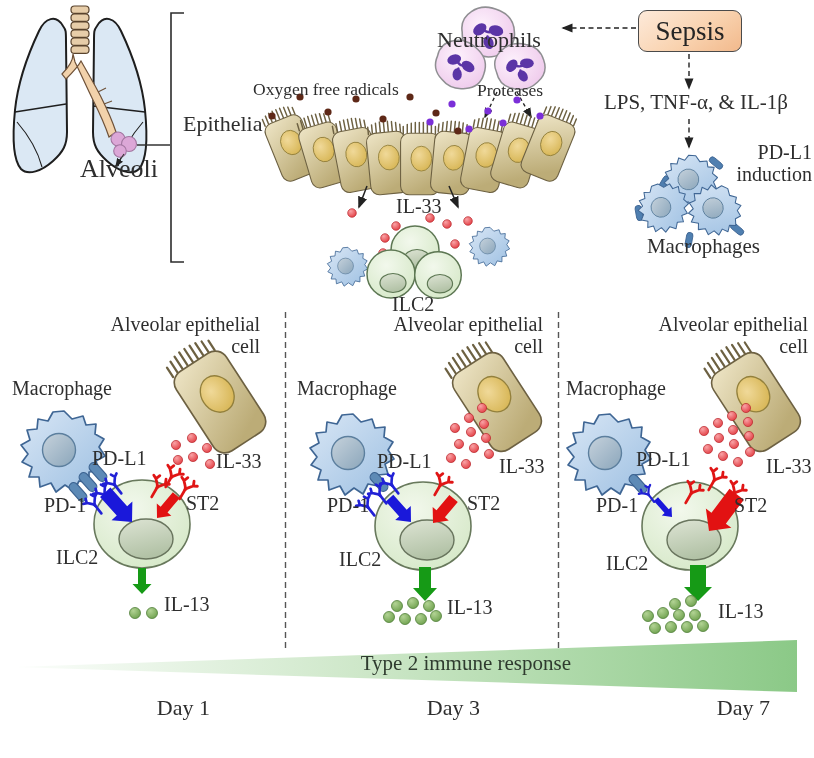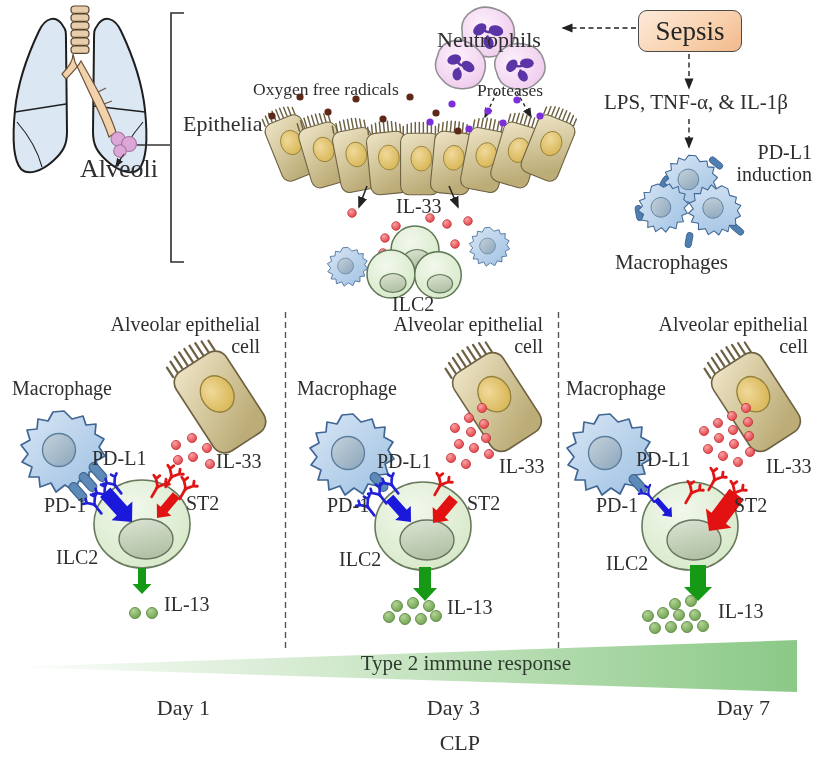--- a/index.html
+++ b/index.html
@@ -356,7 +356,7 @@
     </div>
 <div class="lbl f21 c" style="left:592px;top:91px;width:196px;">LPS, TNF-α, &amp; IL-1β</div>
 <div class="lbl f20 c" style="left:722px;top:141px;width:90px;">PD-L1 induction</div>
-<div class="lbl f21 c" style="left:604px;top:235px;width:124px;margin-top:16px;">Macrophages</div>
+<div class="lbl f21 c" style="left:636px;top:235px;width:124px;">Macrophages</div>
 
 <div class="panel" style="left:0;width:285px;">
   <div class="lbl f20 c" style="left:110px;top:313px;width:150px;">Alveolar epithelial cell</div>

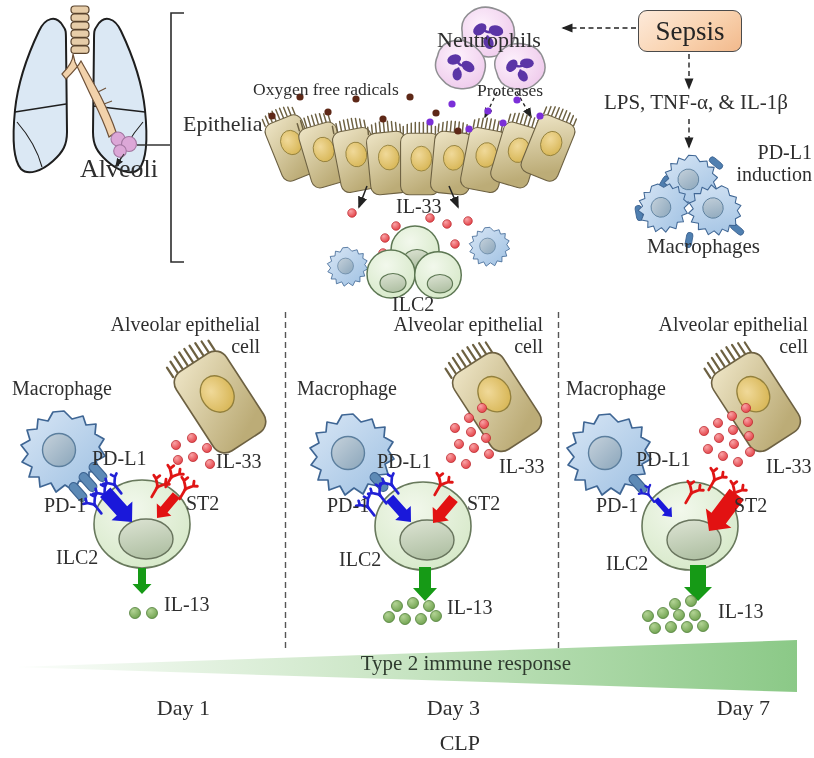--- a/index.html
+++ b/index.html
@@ -395,7 +395,6 @@
 </div>
 
 <div class="lbl f21 c" style="left:333px;top:652px;width:238px;color:#2f3b2f;">Type 2 immune response</div>
-<div class="lbl f22 c" style="left:360px;top:731px;width:120px;">CLP</div>
 
 </div>
 

